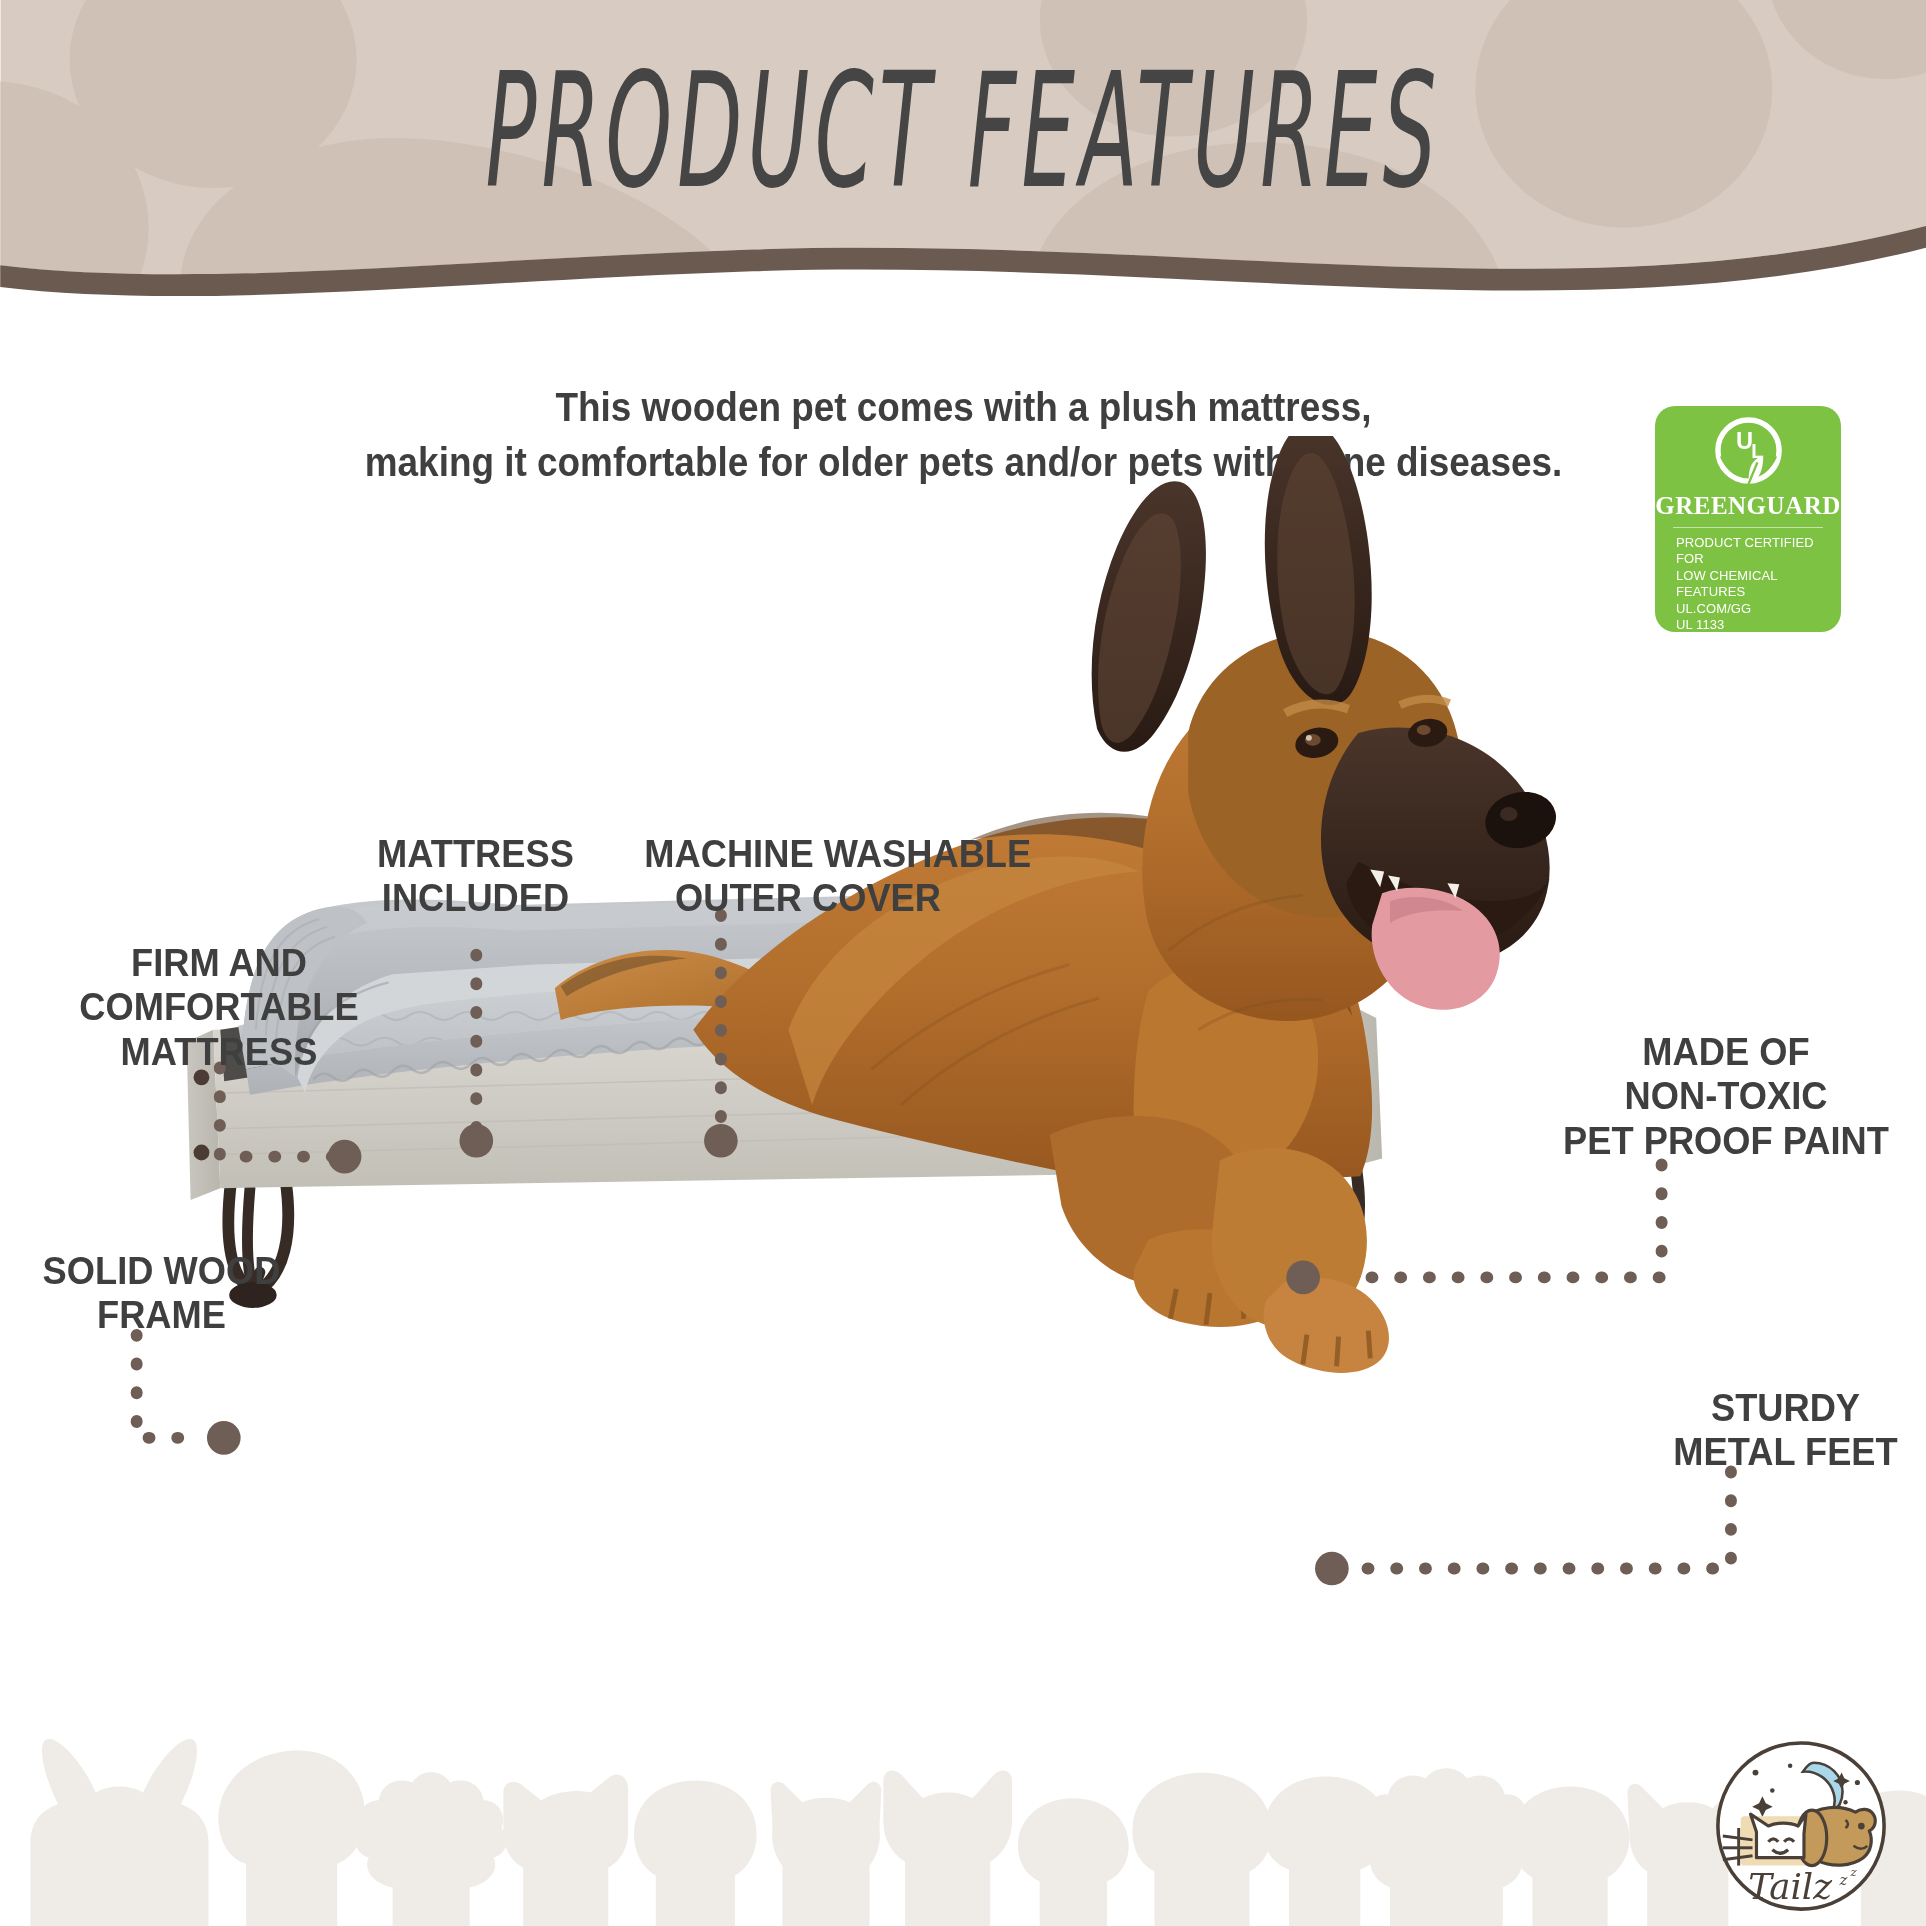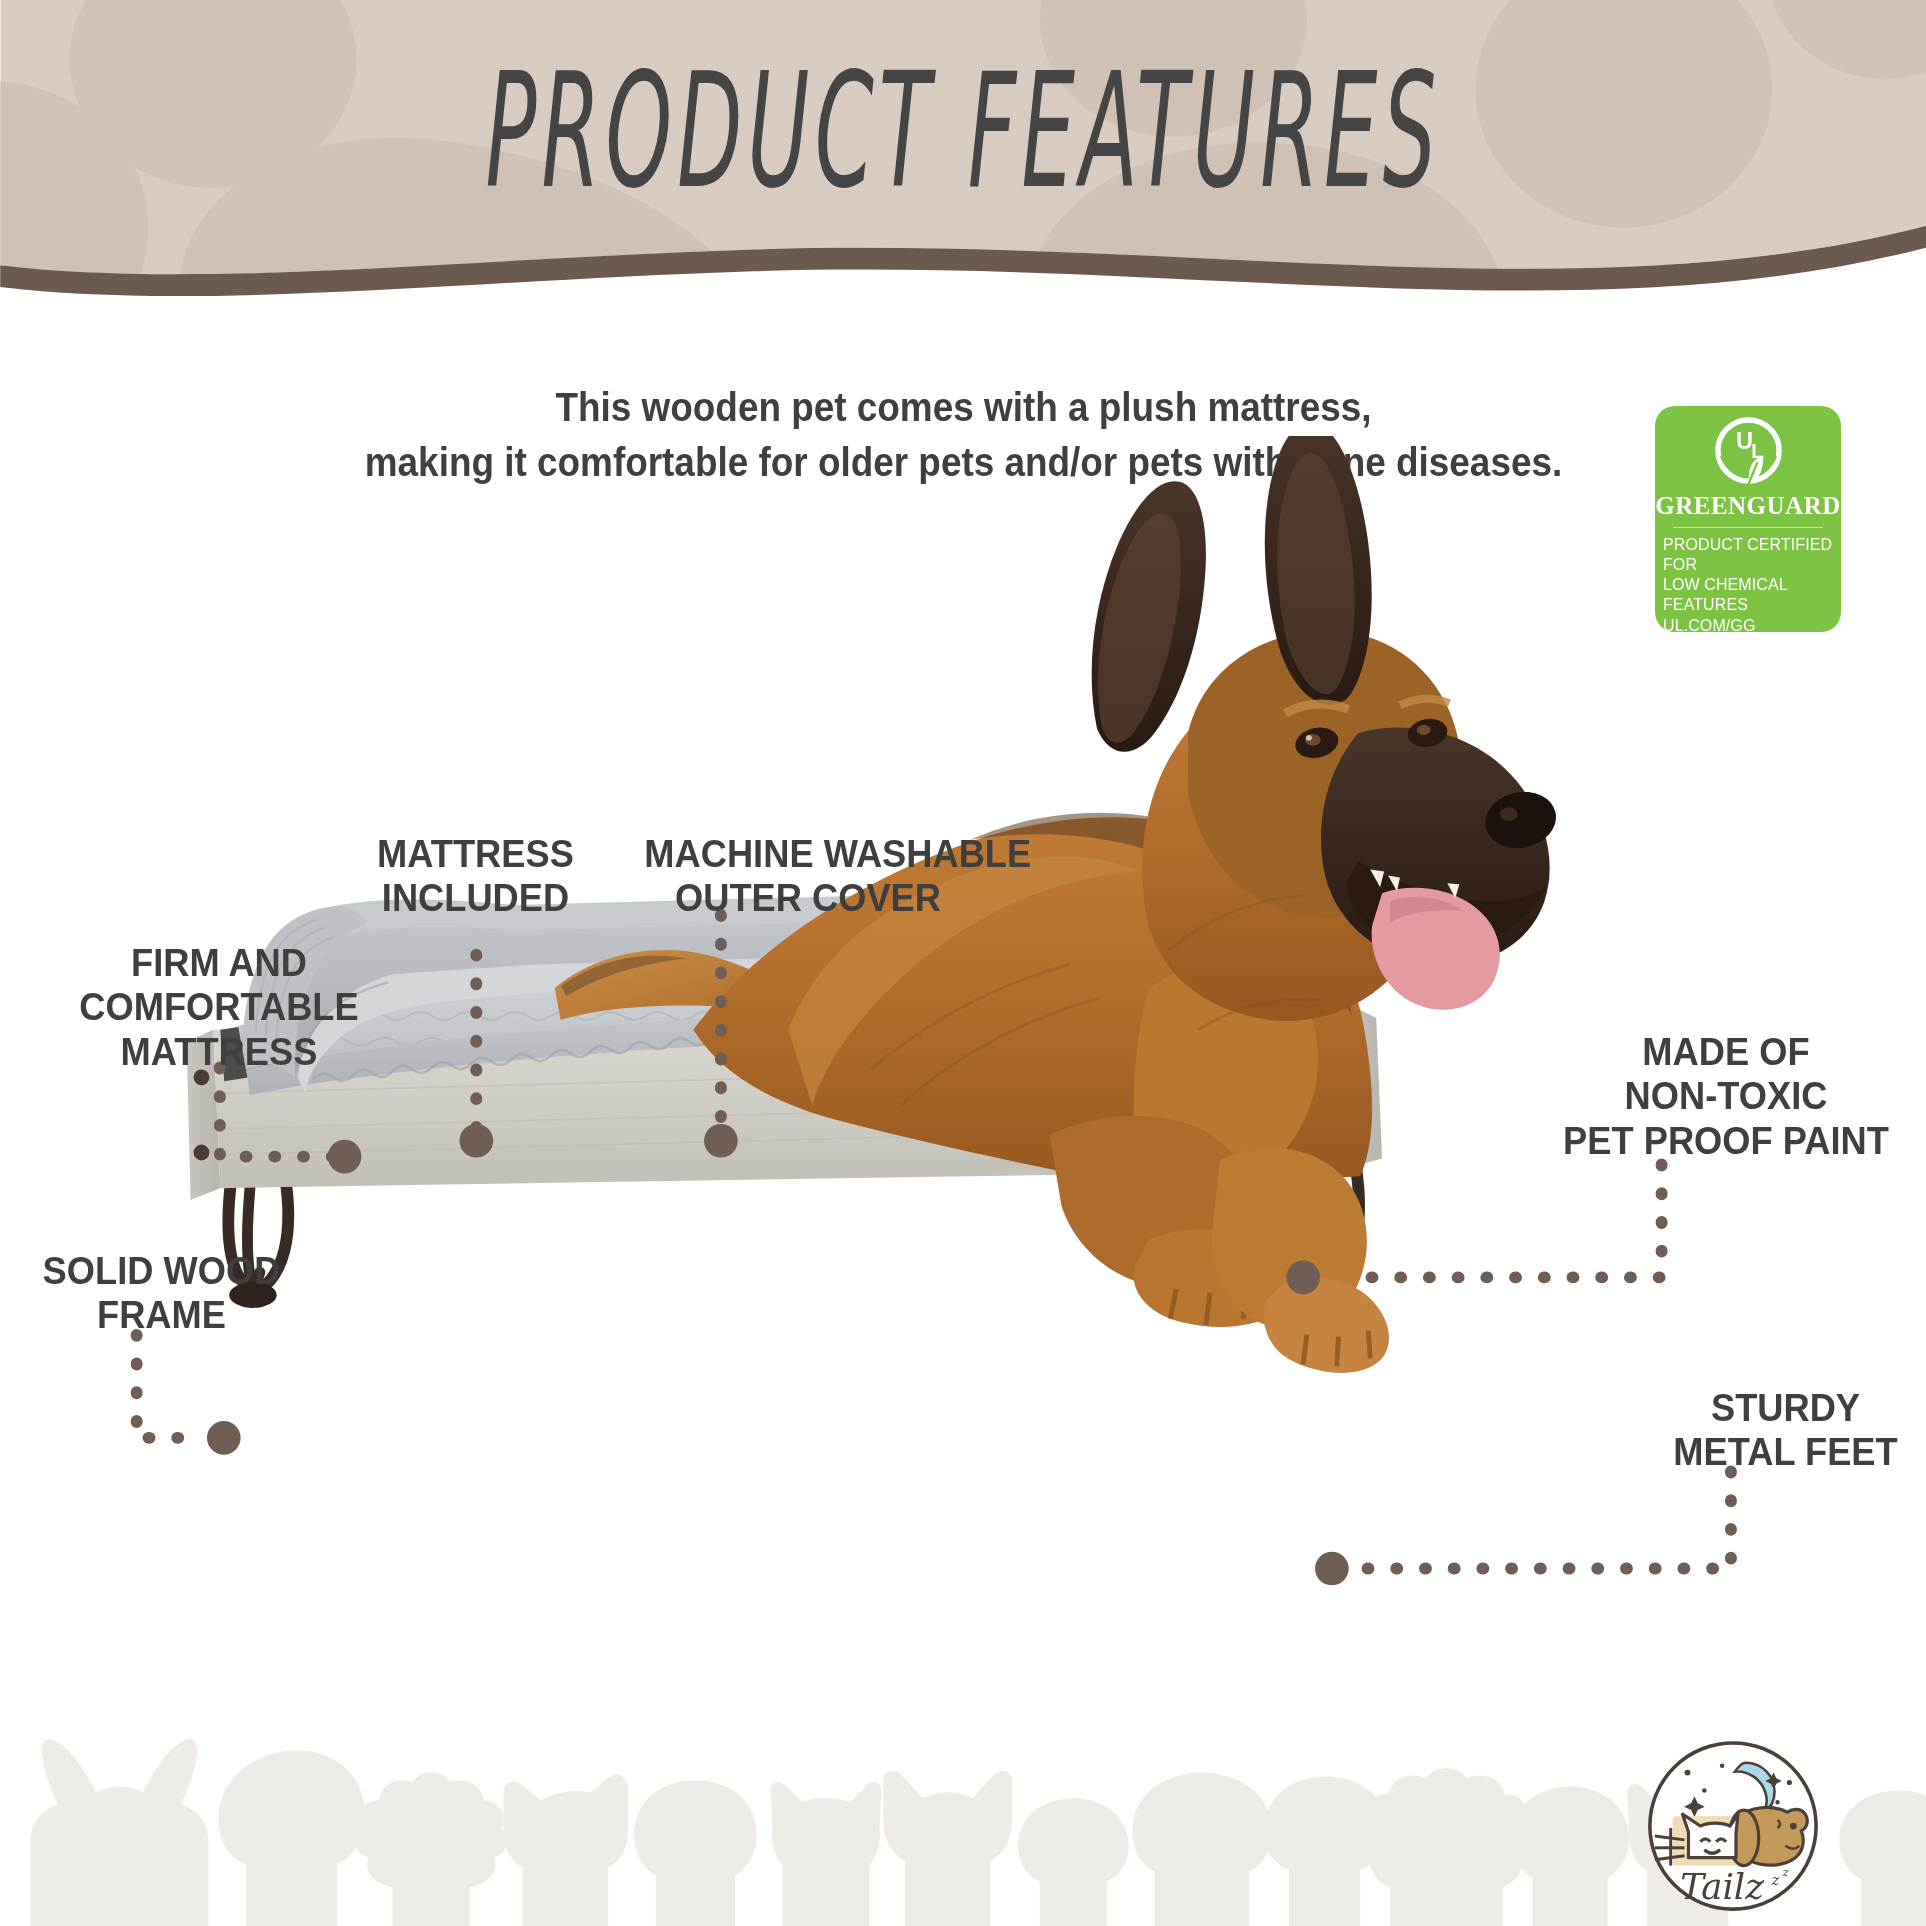--- a/index.html
+++ b/index.html
@@ -50,8 +50,8 @@
   }
   .gg-rule { width:150px; height:1px; background:rgba(255,255,255,.55); margin:9px auto 7px; }
   .gg-fine {
-    font-size:16px; line-height:1.26; text-align:left;
-    padding-left:8px; letter-spacing:0.1px; font-weight:400;
+    font-size:13px; line-height:1.26; text-align:left;
+    padding-left:1px; letter-spacing:0.1px; font-weight:400;margin-left:20px;
   }
   .gg-rule2 { width:186px; height:1px; background:rgba(255,255,255,.55); margin:8px auto 0; }
   .gg-gold { font-size:17px; letter-spacing:1.5px; padding-top:6px; font-weight:400; }

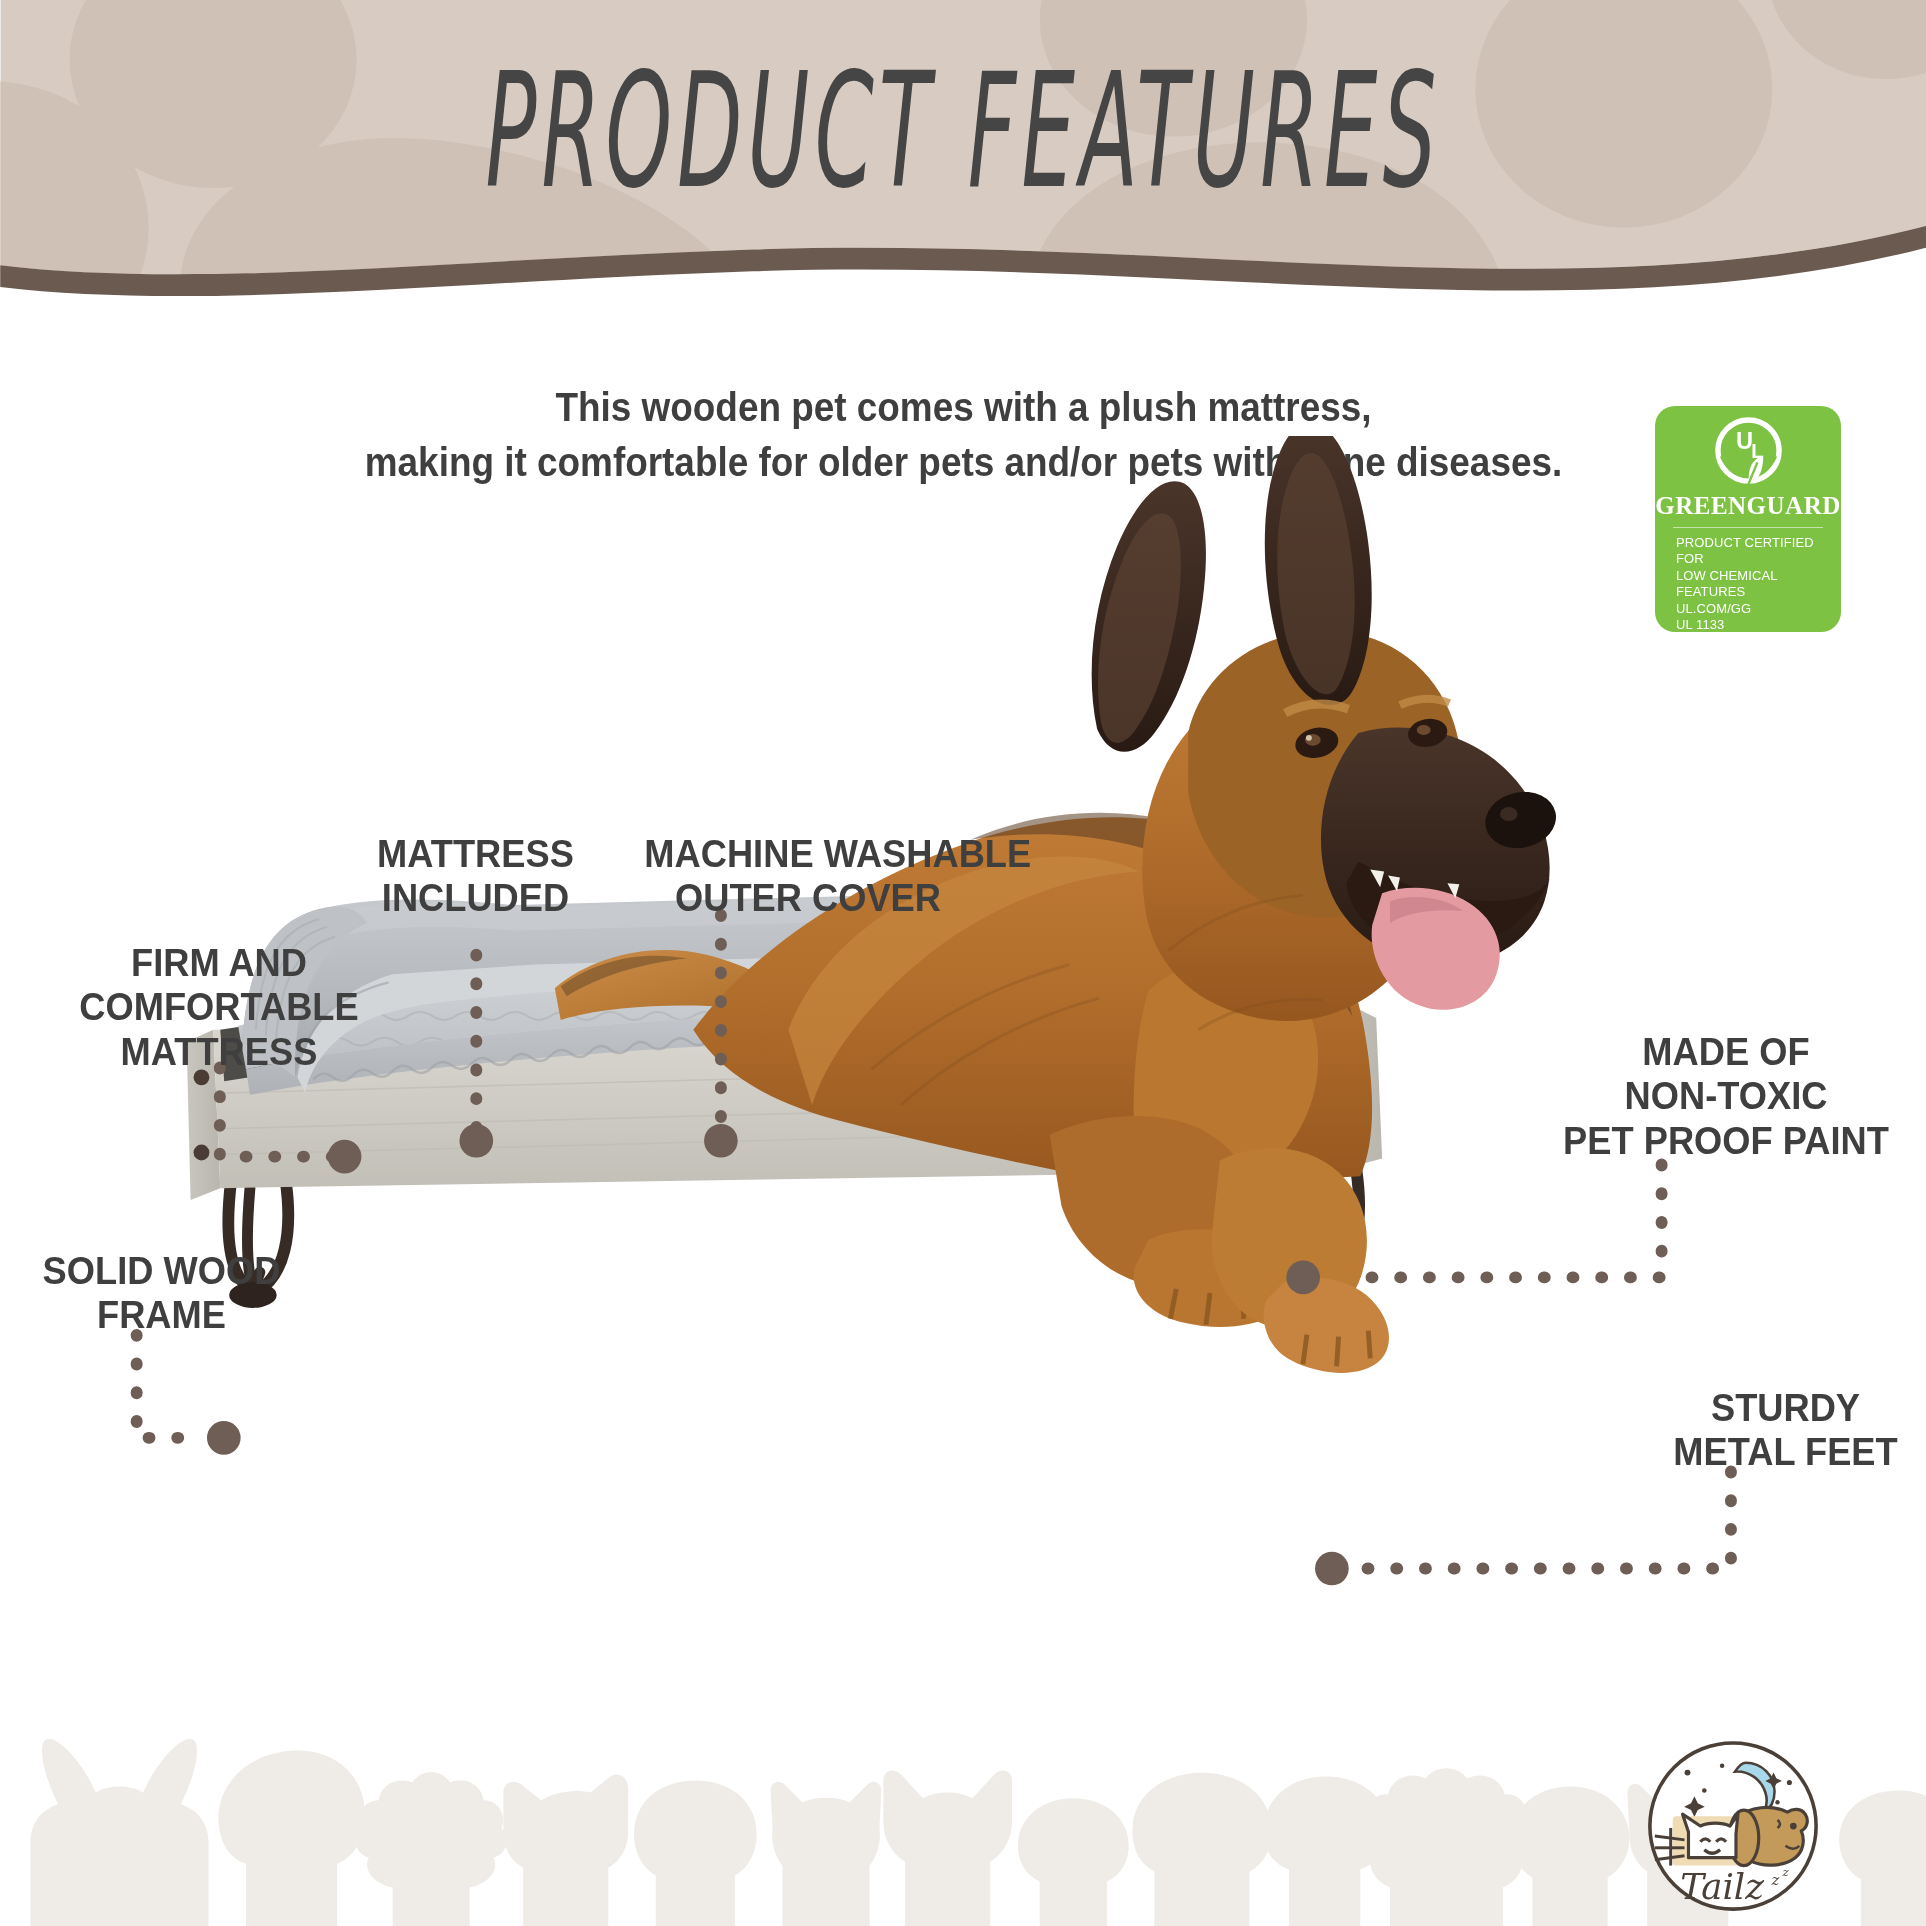--- a/index.html
+++ b/index.html
@@ -83,7 +83,7 @@
   .silhouettes { position:absolute; left:0; bottom:0; width:1927px; height:188px; }
 
   
-  .tailz { position:absolute; left:1627px; top:1735px; width:212px; height:186px; }
+  .tailz { position:absolute; left:1695px; top:1735px; width:212px; height:186px; }
 </style>
 </head>
 <body>

